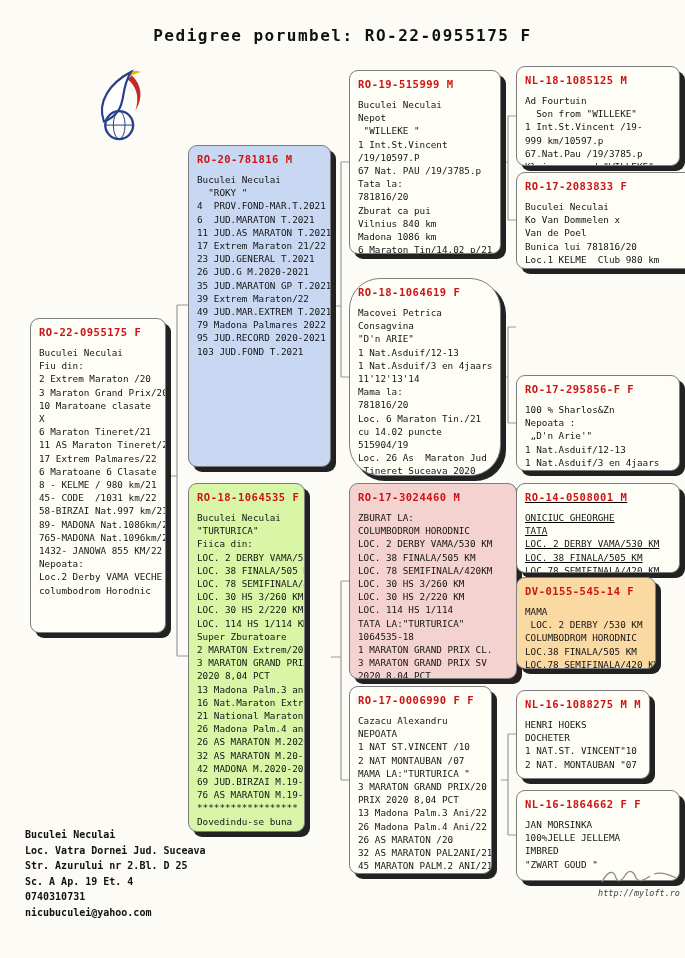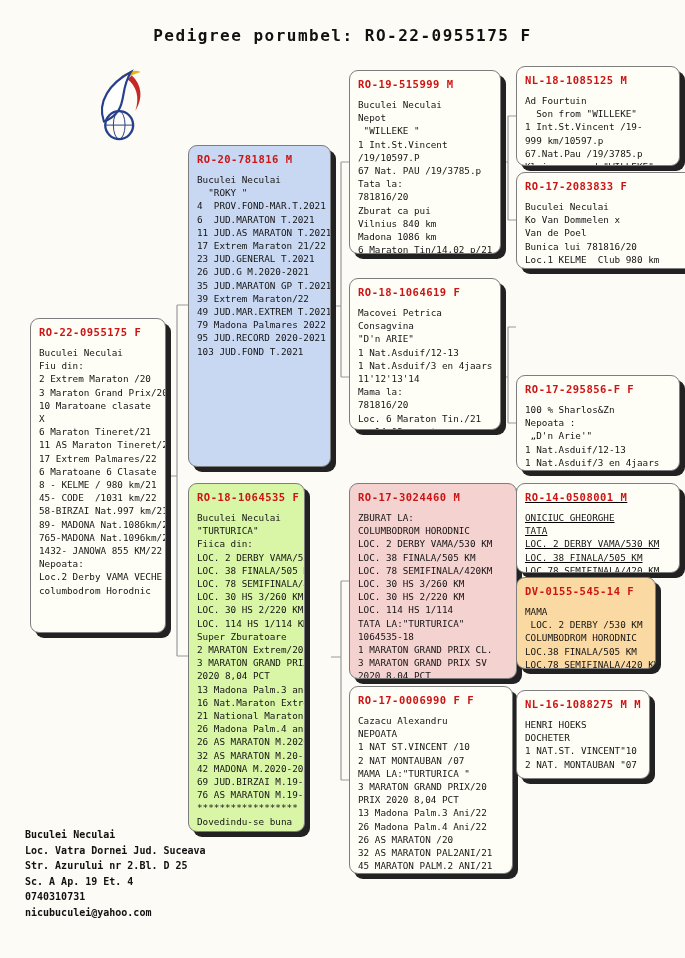--- a/index.html
+++ b/index.html
@@ -152,7 +152,7 @@
 6 Maraton Tin/14,02 p/21
 11 AS Maraton Tineret/21</div>
   </div>
-  <div class="box" style="left:349px;top:278px;width:152px;height:152px;">
+  <div class="box" style="left:349px;top:278px;width:152px;height:198px;border-radius:31px;">
     <div class="ring">RO-18-1064619 F</div>
     <div class="body">Macovei Petrica
 Consagvina

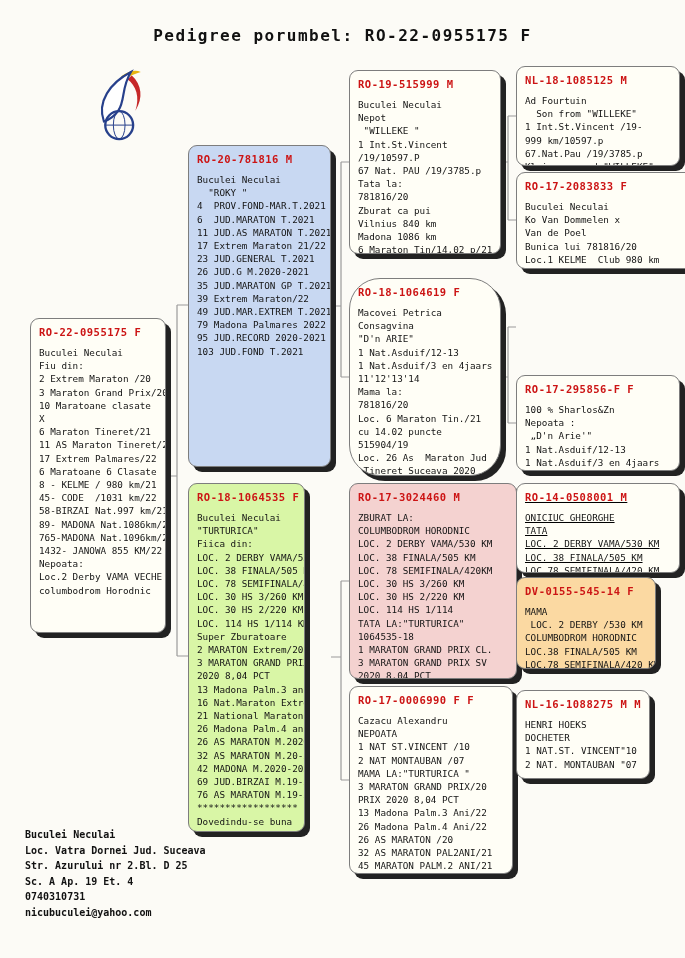--- a/index.html
+++ b/index.html
@@ -185,7 +185,7 @@
 2020 8,04 PCT
 12 MARATON G.P.P MOLDOVA</div>
   </div>
-  <div class="box" style="left:349px;top:686px;width:164px;height:188px;">
+  <div class="box" style="left:349px;top:686px;width:143px;height:188px;">
     <div class="ring">RO-17-0006990 F F</div>
     <div class="body">Cazacu Alexandru
 NEPOATA

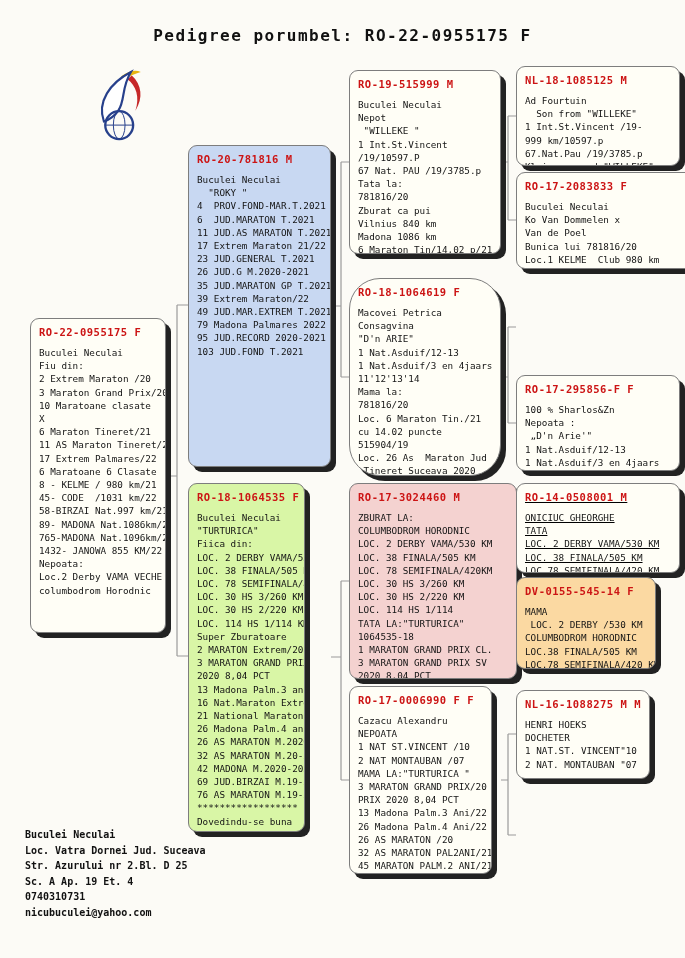--- a/index.html
+++ b/index.html
@@ -255,6 +255,13 @@
 1 NAT.ST. VINCENT"10
 2 NAT. MONTAUBAN "07</div>
   </div>
+  <div class="box" style="left:516px;top:790px;width:164px;height:91px;">
+    <div class="ring">NL-16-1864662 F F</div>
+    <div class="body">JAN MORSINKA
+100%JELLE JELLEMA
+IMBRED
+"ZWART GOUD "</div>
+  </div>
 
   <div class="owner">Buculei Neculai
 Loc. Vatra Dornei Jud. Suceava

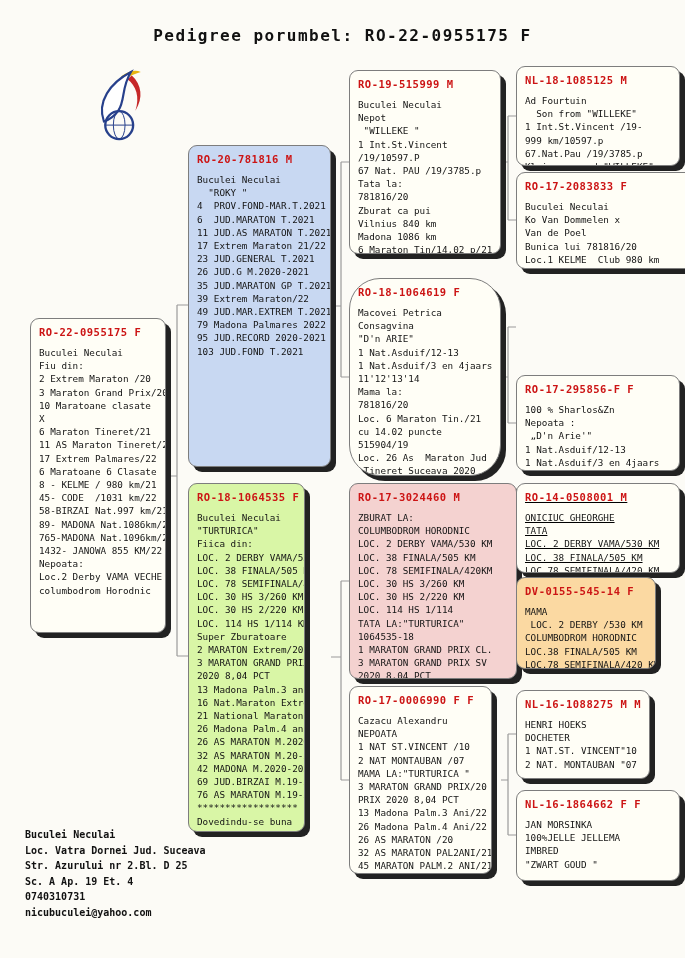--- a/index.html
+++ b/index.html
@@ -270,6 +270,12 @@
 0740310731
 nicubuculei@yahoo.com</div>
 
+  <div class="signature">
+    <svg width="82" height="18" viewBox="0 0 82 18">
+      <path d="M4 14 C10 2 16 2 18 10 C20 15 24 13 28 6 C32 1 36 4 38 10 C41 15 46 12 52 8 M56 6 C62 4 70 6 78 10" fill="none" stroke="#8a8a8a" stroke-width="1.3"></path>
+    </svg>
+    <span class="url">http://myloft.ro</span>
+  </div>
 
 </div>
 

